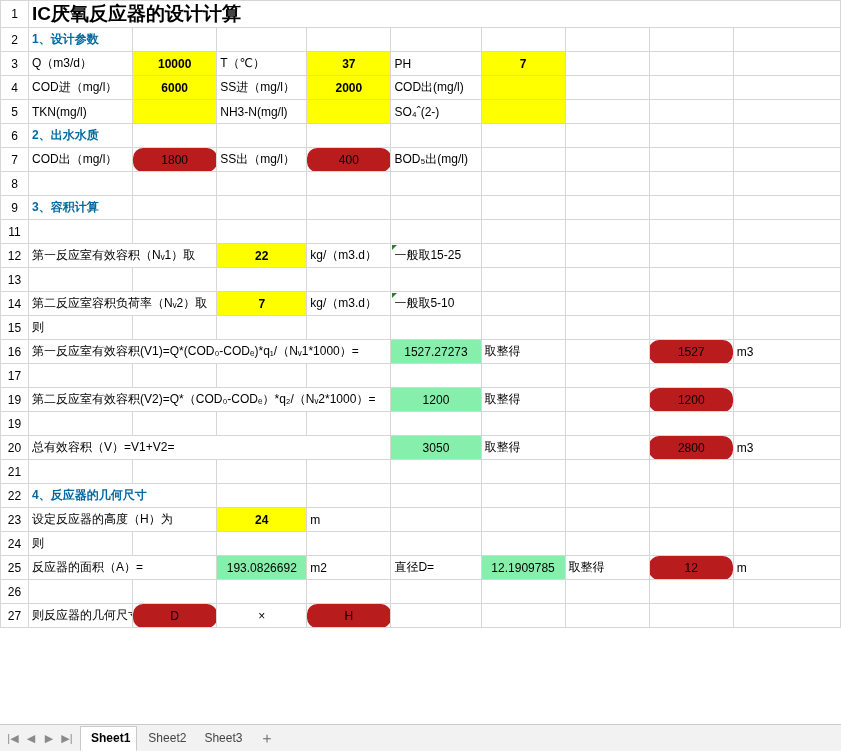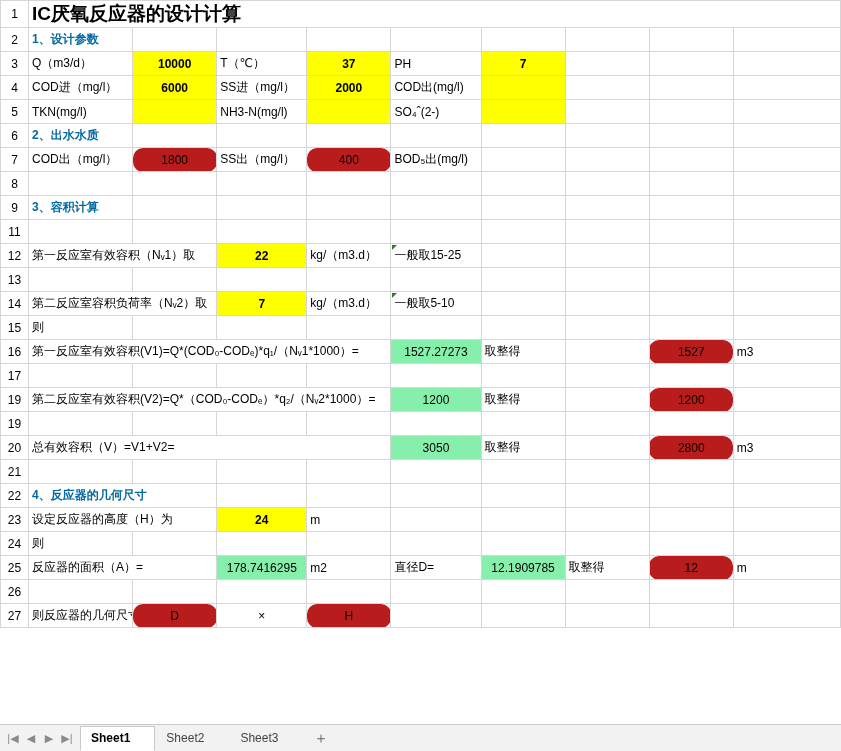--- a/index.html
+++ b/index.html
@@ -399,7 +399,7 @@
   <tr>
     <td class="rowhdr">25</td>
     <td colspan="2">反应器的面积（A）=</td>
-    <td class="green center">178.7416295</td>
+    <td class="green center">193.0826692</td>
     <td>m2</td>
     <td>直径D=</td>
     <td class="green center">12.1909785</td>

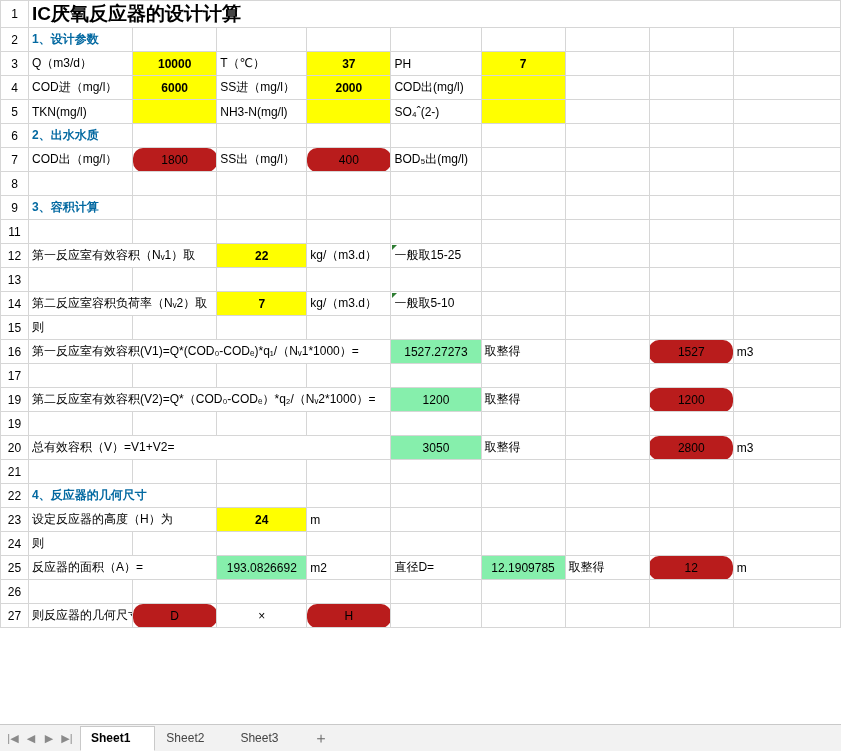--- a/index.html
+++ b/index.html
@@ -80,7 +80,7 @@
     color:#8a8a8a;
   }
   .tab{
-    padding:4px 24px 5px 10px;
+    padding:4px 6px 5px 10px;
     color:#444;
     border:1px solid transparent;
   }

